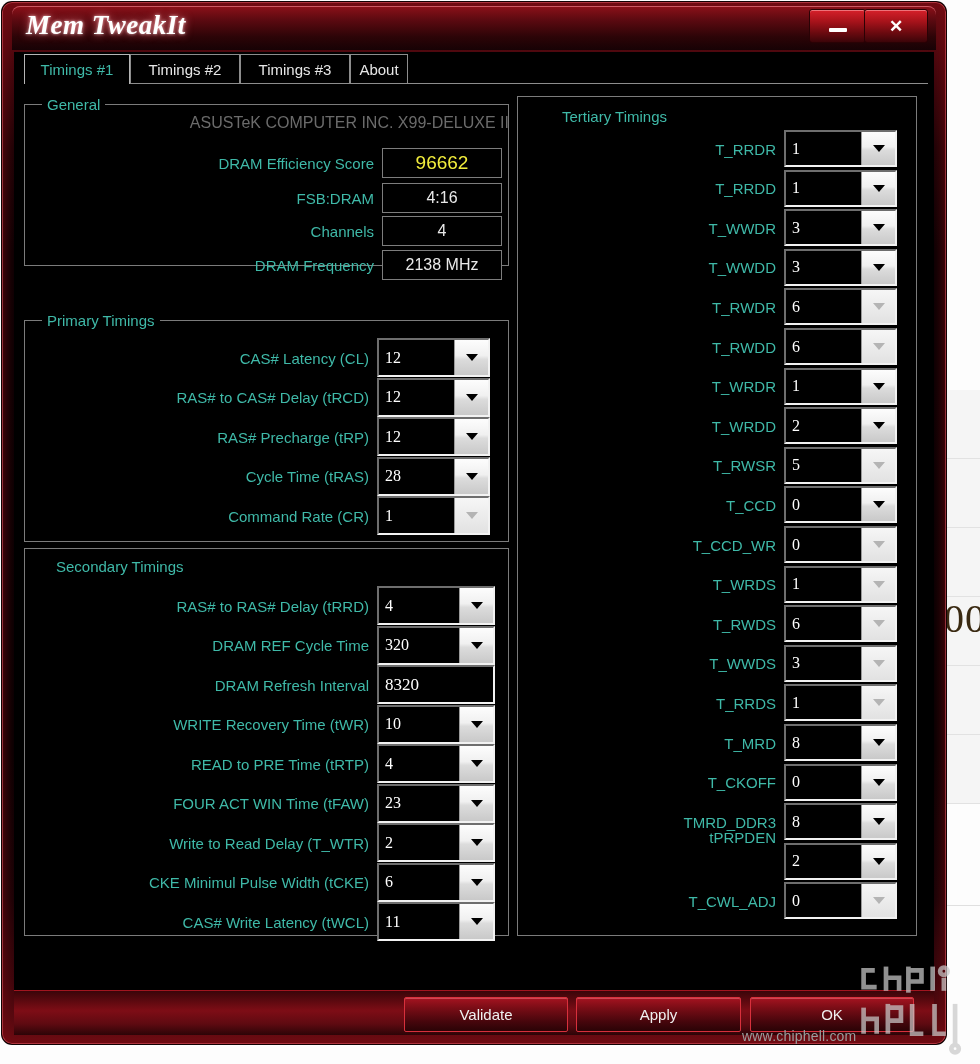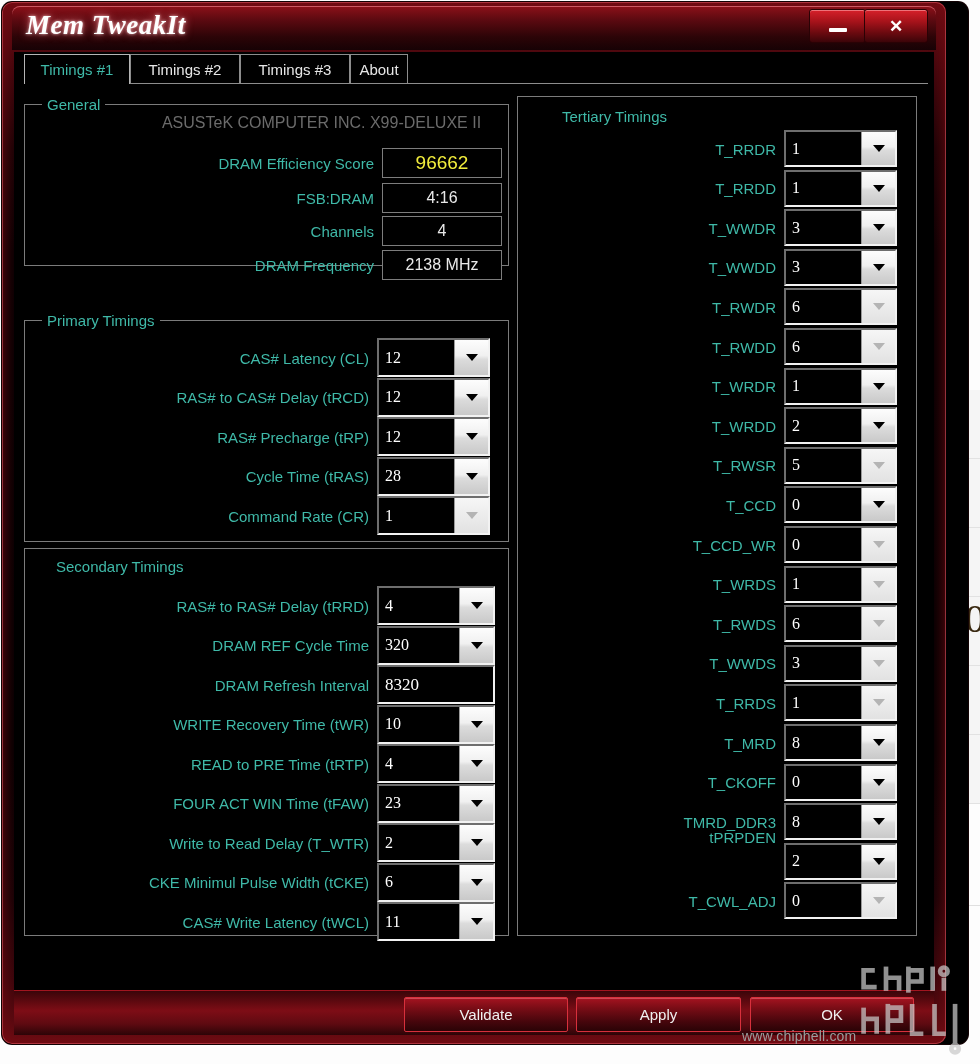--- a/index.html
+++ b/index.html
@@ -29,7 +29,6 @@
     border-radius:10px;
     box-shadow:0 0 0 1px #120203;
     overflow:hidden;
-    padding-left:22px;
   }
   
   #bezel{

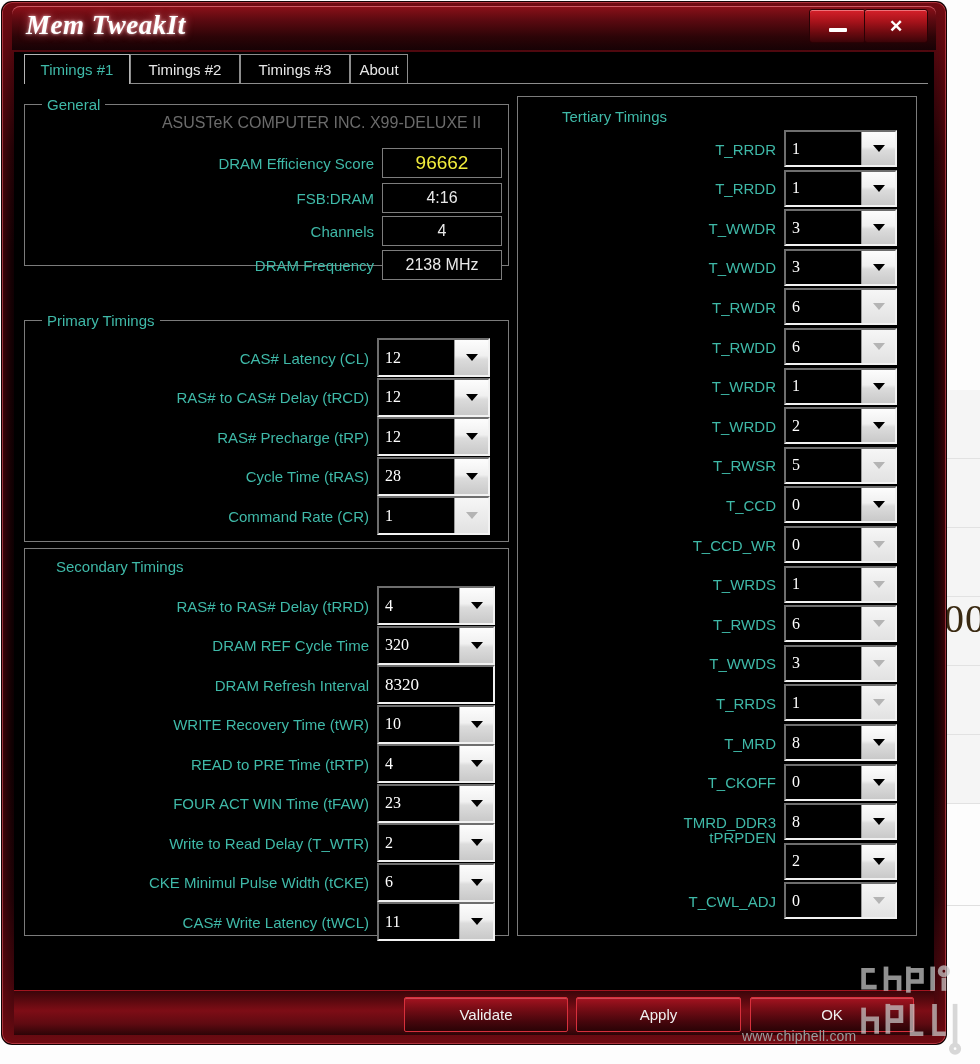--- a/index.html
+++ b/index.html
@@ -226,7 +226,7 @@
     <div class="group" id="grp-general" style="left:10px;top:52px;width:485px;height:162px;"></div>
     <div class="group-legend" style="left:28px;top:44px;">General</div>
     <div id="general-rows">
-        <div style="position:absolute;left:120px;top:62px;width:375px;height:22px;font-size:16px;color:#6b6b6b;text-align:center;white-space:nowrap;">ASUSTeK COMPUTER INC. X99-DELUXE II</div>
+        <div style="position:absolute;left:120px;top:62px;width:375px;height:22px;font-size:16px;color:#6b6b6b;text-align:right;white-space:nowrap;">ASUSTeK COMPUTER INC. X99-DELUXE II</div>
         <div class="lbl" style="right:560px;top:111px;transform:translateY(-50%);position:absolute;">DRAM Efficiency Score</div>
         <div class="vbox accent" style="left:368px;top:96px;width:120px;height:30px;">96662</div>
         <div class="lbl" style="right:560px;top:146px;transform:translateY(-50%);position:absolute;">FSB:DRAM</div>

